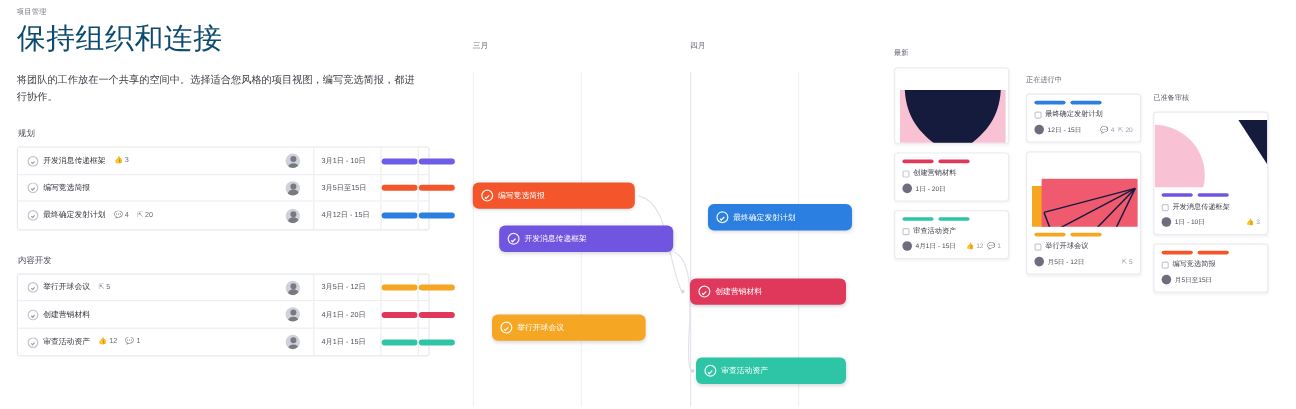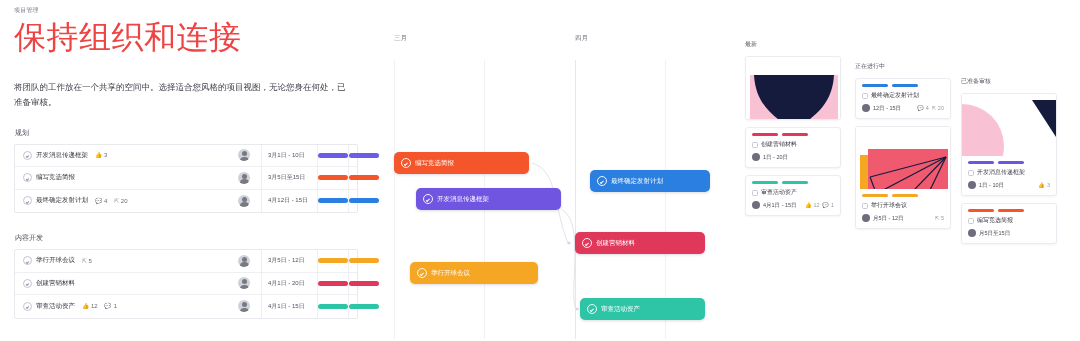--- a/index.html
+++ b/index.html
@@ -19,8 +19,8 @@
     margin-bottom: 4px;
   }
   .headline {
-    font-size: 32px; font-weight: 400; color: #ef4444;
-    letter-spacing: .5px; line-height: 1.15; margin-bottom: 24px;
+    font-size: 24px; font-weight: 400; color: #0c4a6e;
+    letter-spacing: .5px; line-height: 1.15; margin-bottom: 12px;
   }
   .subhead {
     font-size: 8.5px; line-height: 1.75; color: #3c3c46;

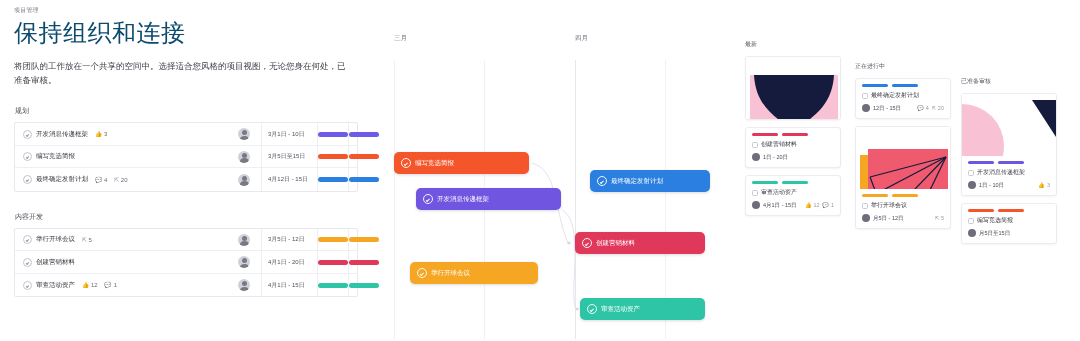--- a/index.html
+++ b/index.html
@@ -150,7 +150,7 @@
   <div class="left">
     <div class="eyebrow">项目管理</div>
     <h1 class="headline">保持组织和连接</h1>
-    <p class="subhead">将团队的工作放在一个共享的空间中。选择适合您风格的项目视图，无论您身在何处，已准备审核。</p>
+    <p class="subhead">将团队的工作放在一个共享的空间中。选择适合您风格的项目视图，编写竞选简报，都进行协作。</p>
     <div id="list-groups">
         <div class="group-title">规划</div>
         <div class="tbl">

